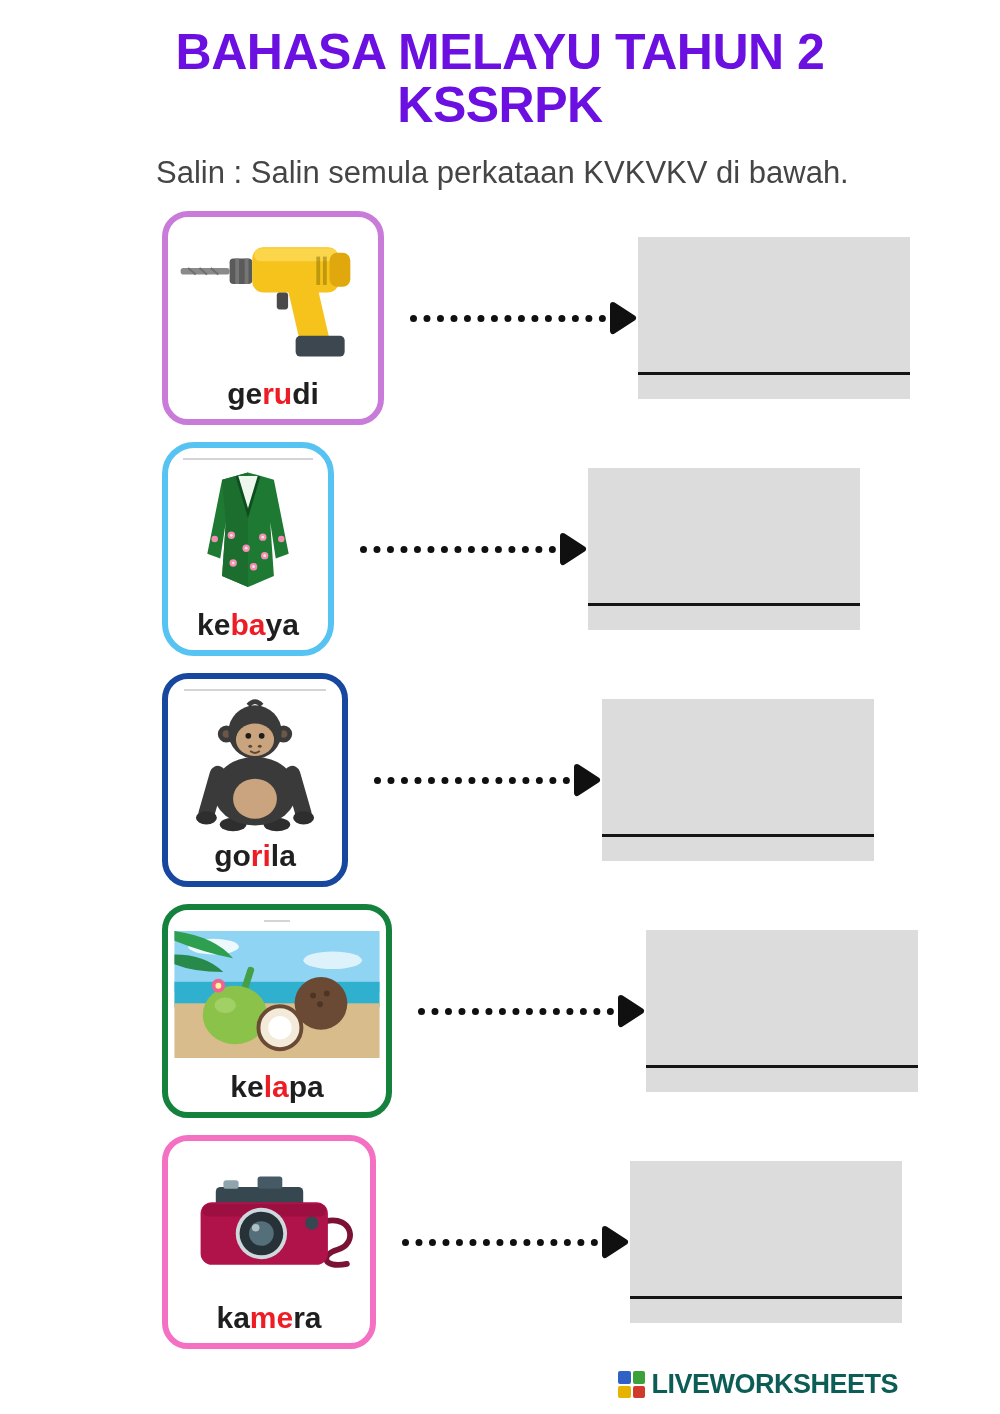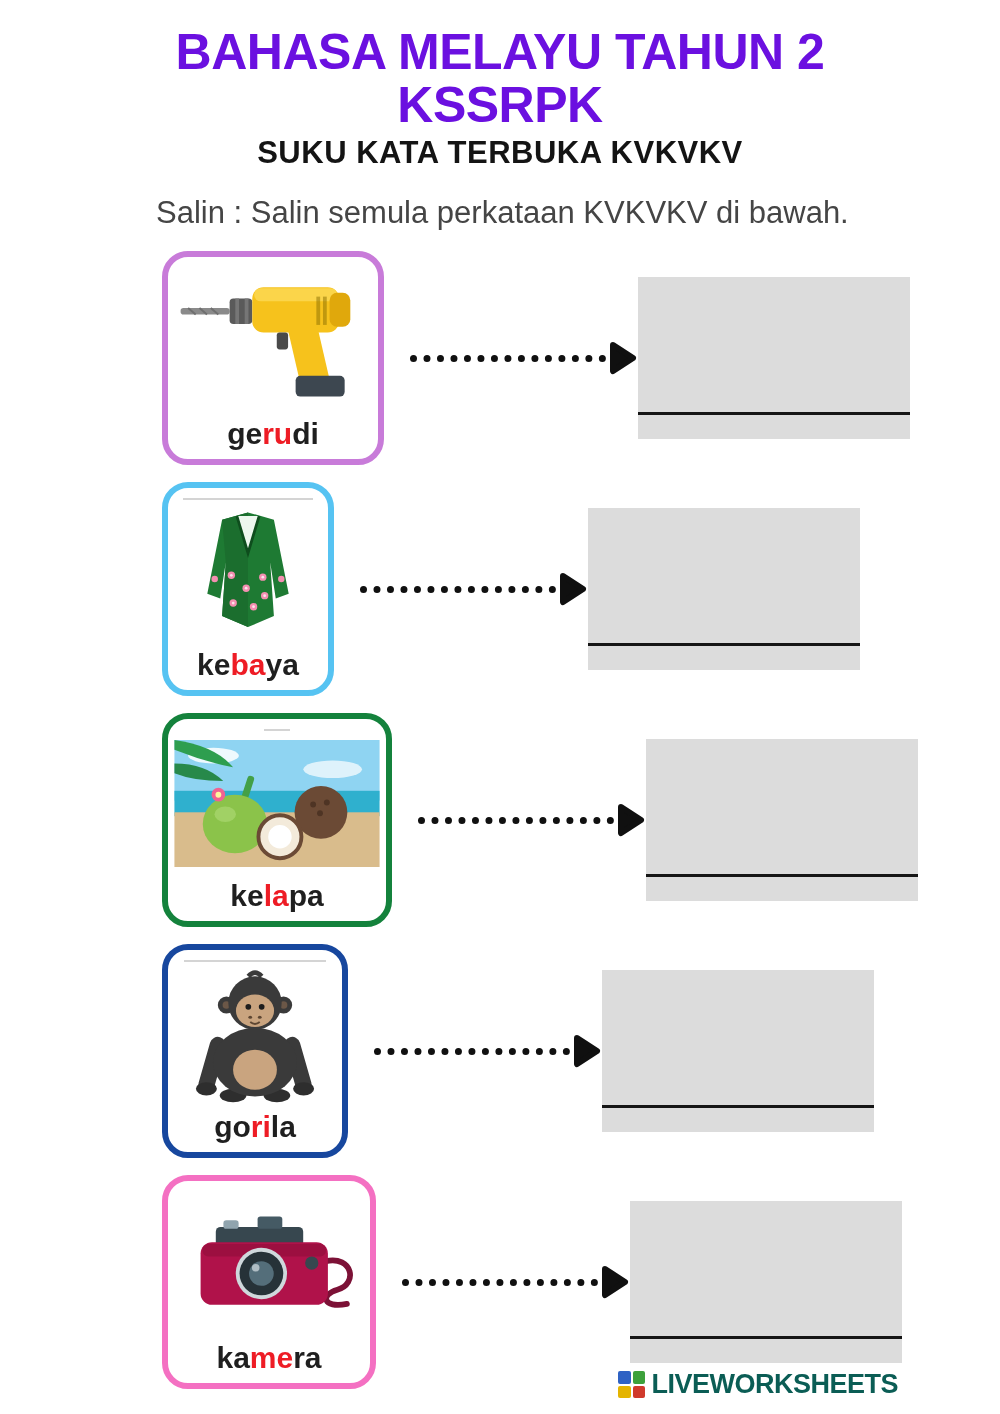--- a/index.html
+++ b/index.html
@@ -45,7 +45,6 @@
 
   <div class="header">
     <div class="title" style="color: rgb(107, 16, 224);">BAHASA MELAYU TAHUN 2 KSSRPK</div>
-    <div class="subtitle">SUKU KATA TERBUKA KVKVKV</div>
   </div>
   <div class="instruction">Salin : Salin semula perkataan KVKVKV di bawah.</div>
 

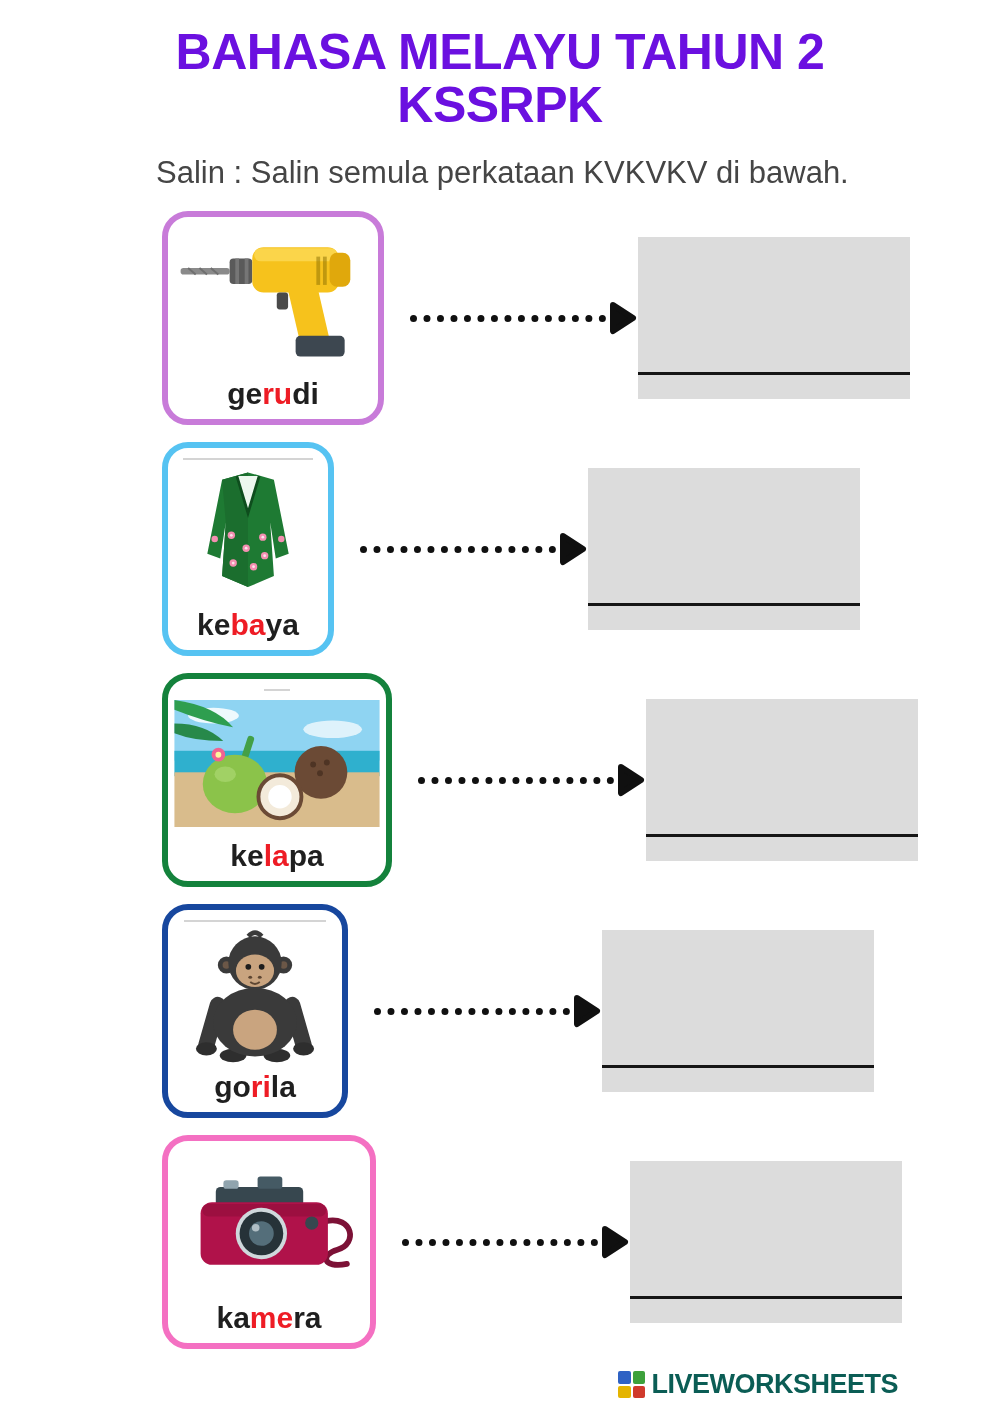--- a/index.html
+++ b/index.html
@@ -85,7 +85,7 @@
     </div>
 
     <div class="row">
-      <div class="card" style="border-color: rgb(86, 195, 242);">
+      <div class="card" style="border-color: rgb(86, 195, 242); border-radius: 32px;">
         <div class="topline"></div>
         <div class="imgwrap">
           <svg viewBox="0 0 160 150" width="148" height="139">

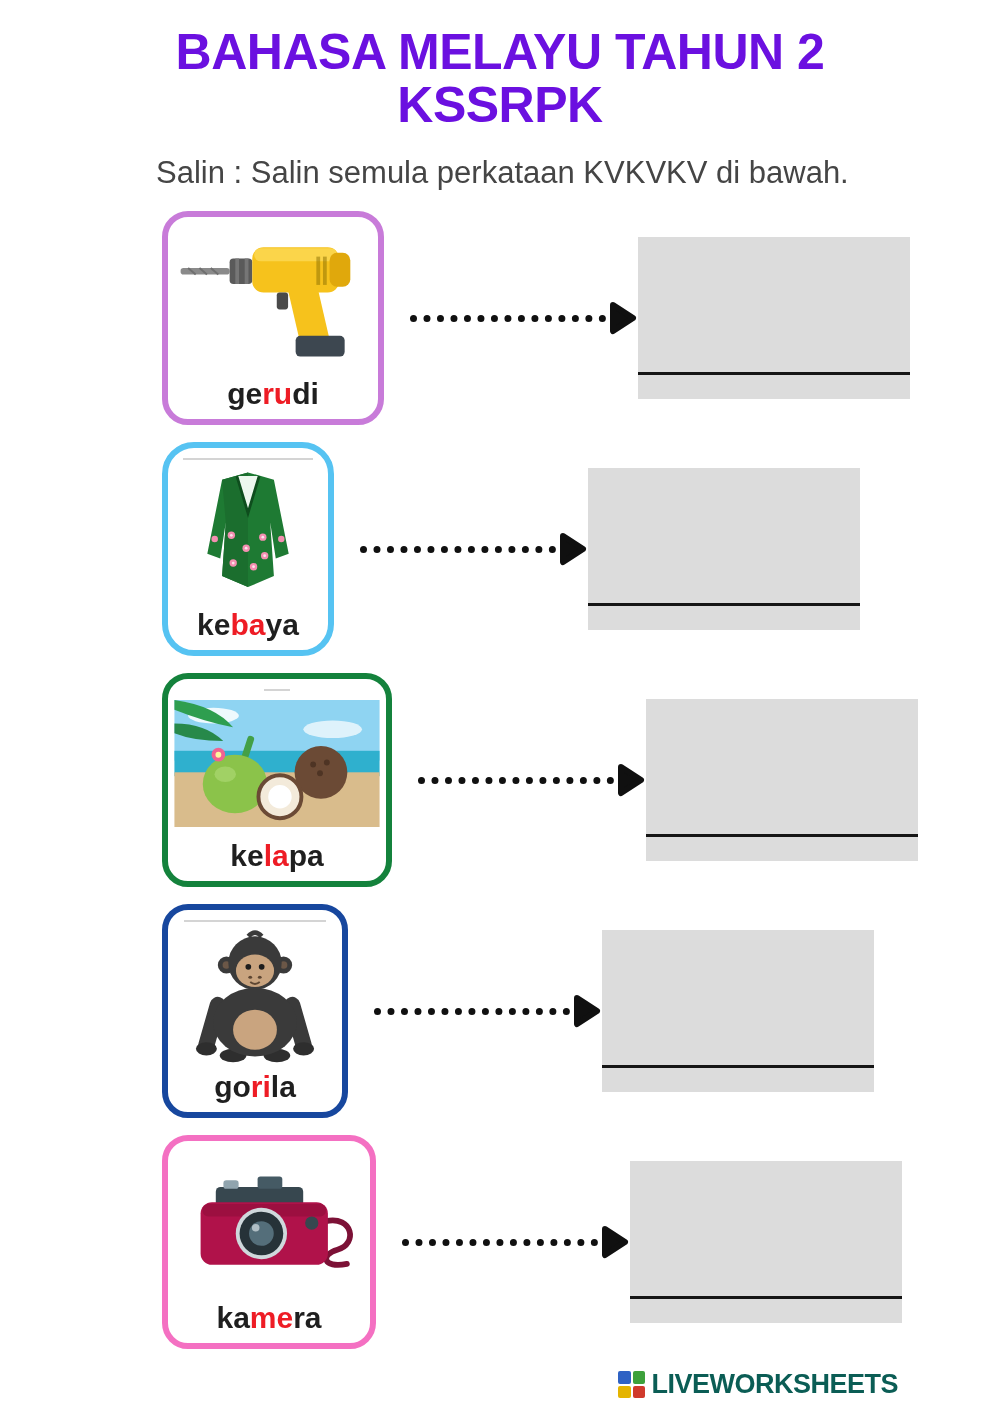--- a/index.html
+++ b/index.html
@@ -129,47 +129,6 @@
     </div>
 
     <div class="row">
-      <div class="card" style="border-color: rgb(20, 130, 60);">
-        <div class="topline short"></div>
-        <div class="imgwrap">
-          <svg viewBox="0 0 210 130" width="206" height="127">
-            <rect width="210" height="62" fill="#8FD4F2"></rect>
-            <ellipse cx="40" cy="16" rx="26" ry="8" fill="#ffffff" opacity="0.85"></ellipse>
-            <ellipse cx="162" cy="30" rx="30" ry="9" fill="#ffffff" opacity="0.7"></ellipse>
-            <rect y="52" width="210" height="26" fill="#2FB0CE"></rect>
-            <rect y="74" width="210" height="56" fill="#D9BC8C"></rect>
-            <path d="M0 0 Q42 6 60 28 Q30 22 0 10 Z" fill="#2E9E4F"></path>
-            <path d="M0 24 Q32 24 50 42 Q20 42 0 34 Z" fill="#27894A"></path>
-            <circle cx="150" cy="74" r="27" fill="#6B4A35"></circle>
-            <circle cx="142" cy="66" r="3" fill="#4e3424"></circle>
-            <circle cx="156" cy="64" r="3" fill="#4e3424"></circle>
-            <circle cx="149" cy="75" r="3" fill="#4e3424"></circle>
-            <rect x="70" y="36" width="7" height="36" rx="3" fill="#43A047" transform="rotate(18 73 54)"></rect>
-            <ellipse cx="62" cy="86" rx="33" ry="30" fill="#8BC34A"></ellipse>
-            <ellipse cx="52" cy="76" rx="11" ry="8" fill="#A5D46A" opacity="0.85"></ellipse>
-            <circle cx="45" cy="56" r="7" fill="#F06292"></circle>
-            <circle cx="45" cy="56" r="3" fill="#FFF59D"></circle>
-            <circle cx="108" cy="99" r="22" fill="#F3EADA"></circle>
-            <circle cx="108" cy="99" r="22" fill="none" stroke="#6B4A35" stroke-width="4"></circle>
-            <circle cx="108" cy="99" r="12" fill="#FFFFFF"></circle>
-          </svg>
-        </div>
-        <div class="word"><span>ke</span><span class="syll-mid" style="color: rgb(238, 28, 37);">la</span><span>pa</span></div>
-      </div>
-      <div class="arrow">
-        <div class="dots"></div>
-        <div class="head">
-          <svg width="30" height="34" viewBox="0 0 30 34">
-              <path d="M5 4 L25 17 L5 30 Z" fill="#101010" stroke="#101010" stroke-width="6" stroke-linejoin="round"></path>
-            </svg>
-        </div>
-      </div>
-      <div class="answer" style="background: rgb(220, 220, 220);">
-        <div class="line"></div>
-      </div>
-    </div>
-
-    <div class="row">
       <div class="card" style="border-color: rgb(23, 71, 158);">
         <div class="topline"></div>
         <div class="imgwrap">
@@ -212,6 +171,47 @@
     </div>
 
     <div class="row">
+      <div class="card" style="border-color: rgb(20, 130, 60);">
+        <div class="topline short"></div>
+        <div class="imgwrap">
+          <svg viewBox="0 0 210 130" width="206" height="127">
+            <rect width="210" height="62" fill="#8FD4F2"></rect>
+            <ellipse cx="40" cy="16" rx="26" ry="8" fill="#ffffff" opacity="0.85"></ellipse>
+            <ellipse cx="162" cy="30" rx="30" ry="9" fill="#ffffff" opacity="0.7"></ellipse>
+            <rect y="52" width="210" height="26" fill="#2FB0CE"></rect>
+            <rect y="74" width="210" height="56" fill="#D9BC8C"></rect>
+            <path d="M0 0 Q42 6 60 28 Q30 22 0 10 Z" fill="#2E9E4F"></path>
+            <path d="M0 24 Q32 24 50 42 Q20 42 0 34 Z" fill="#27894A"></path>
+            <circle cx="150" cy="74" r="27" fill="#6B4A35"></circle>
+            <circle cx="142" cy="66" r="3" fill="#4e3424"></circle>
+            <circle cx="156" cy="64" r="3" fill="#4e3424"></circle>
+            <circle cx="149" cy="75" r="3" fill="#4e3424"></circle>
+            <rect x="70" y="36" width="7" height="36" rx="3" fill="#43A047" transform="rotate(18 73 54)"></rect>
+            <ellipse cx="62" cy="86" rx="33" ry="30" fill="#8BC34A"></ellipse>
+            <ellipse cx="52" cy="76" rx="11" ry="8" fill="#A5D46A" opacity="0.85"></ellipse>
+            <circle cx="45" cy="56" r="7" fill="#F06292"></circle>
+            <circle cx="45" cy="56" r="3" fill="#FFF59D"></circle>
+            <circle cx="108" cy="99" r="22" fill="#F3EADA"></circle>
+            <circle cx="108" cy="99" r="22" fill="none" stroke="#6B4A35" stroke-width="4"></circle>
+            <circle cx="108" cy="99" r="12" fill="#FFFFFF"></circle>
+          </svg>
+        </div>
+        <div class="word"><span>ke</span><span class="syll-mid" style="color: rgb(238, 28, 37);">la</span><span>pa</span></div>
+      </div>
+      <div class="arrow">
+        <div class="dots"></div>
+        <div class="head">
+          <svg width="30" height="34" viewBox="0 0 30 34">
+              <path d="M5 4 L25 17 L5 30 Z" fill="#101010" stroke="#101010" stroke-width="6" stroke-linejoin="round"></path>
+            </svg>
+        </div>
+      </div>
+      <div class="answer" style="background: rgb(220, 220, 220);">
+        <div class="line"></div>
+      </div>
+    </div>
+
+    <div class="row">
       <div class="card" style="border-color: rgb(244, 112, 194); align-items: center;">
         <div class="imgwrap">
           <svg viewBox="0 0 200 130" width="190" height="124">

